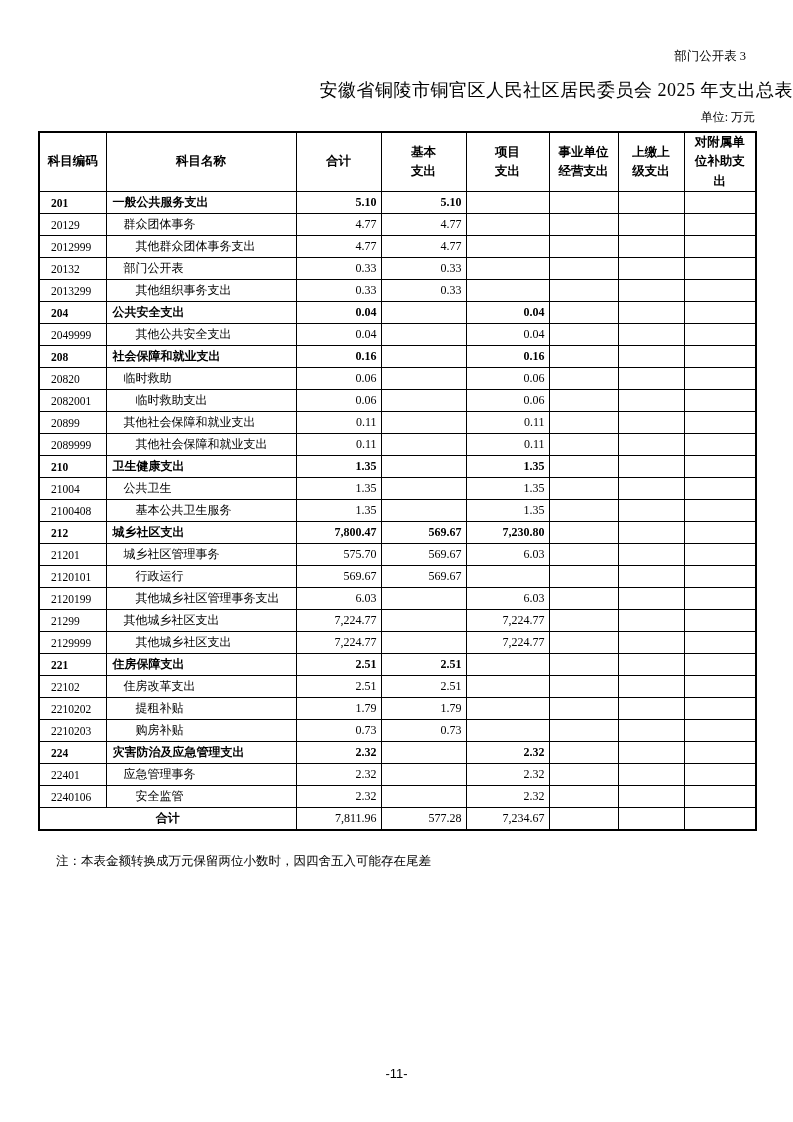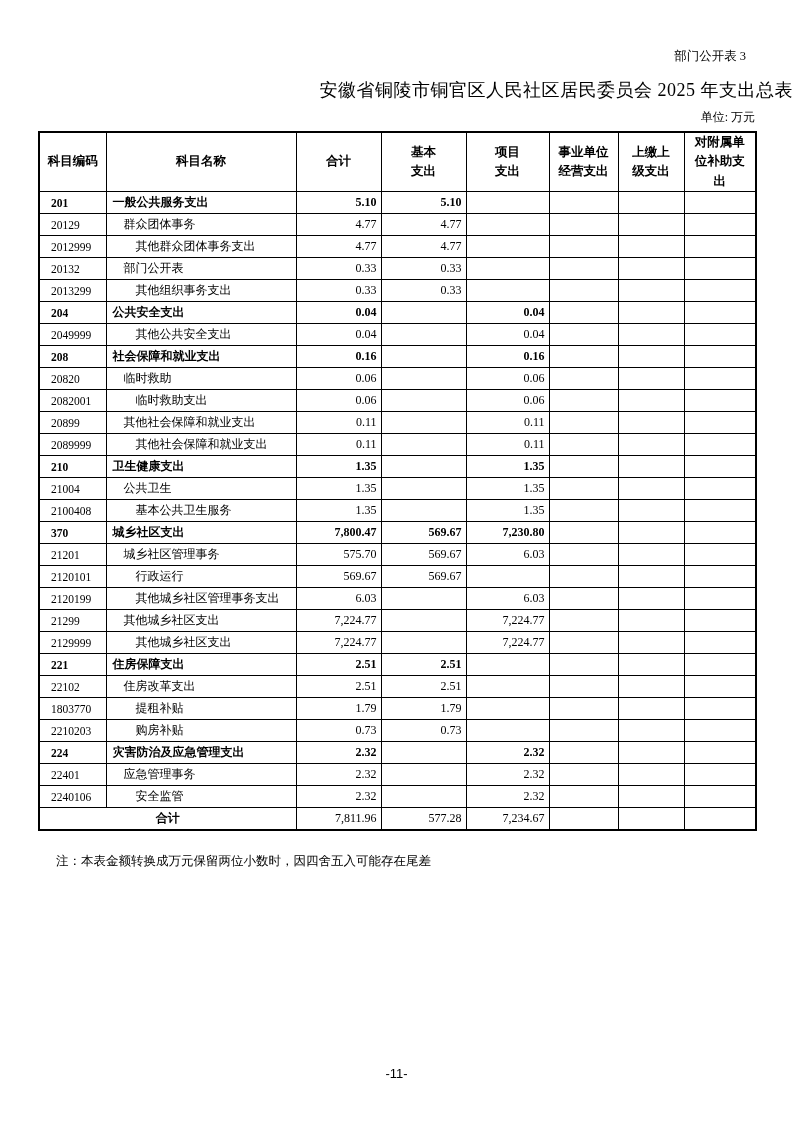--- a/index.html
+++ b/index.html
@@ -265,7 +265,7 @@
           <td class="num"></td>
         </tr>
         <tr class="bold">
-          <td class="code">370</td>
+          <td class="code">212</td>
           <td class="name indent-0">城乡社区支出</td>
           <td class="num">7,800.47</td>
           <td class="num">569.67</td>

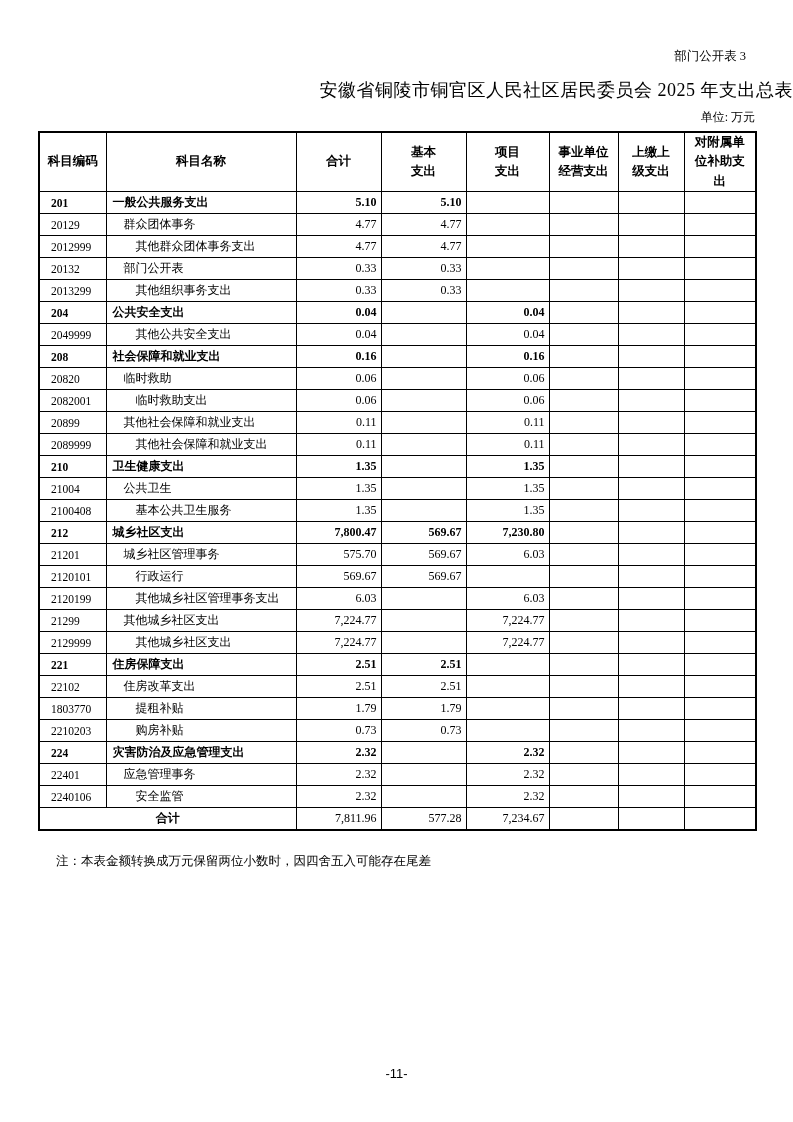--- a/index.html
+++ b/index.html
@@ -345,7 +345,7 @@
           <td class="num"></td>
         </tr>
         <tr>
-          <td class="code">1803770</td>
+          <td class="code">2210202</td>
           <td class="name indent-2">提租补贴</td>
           <td class="num">1.79</td>
           <td class="num">1.79</td>

